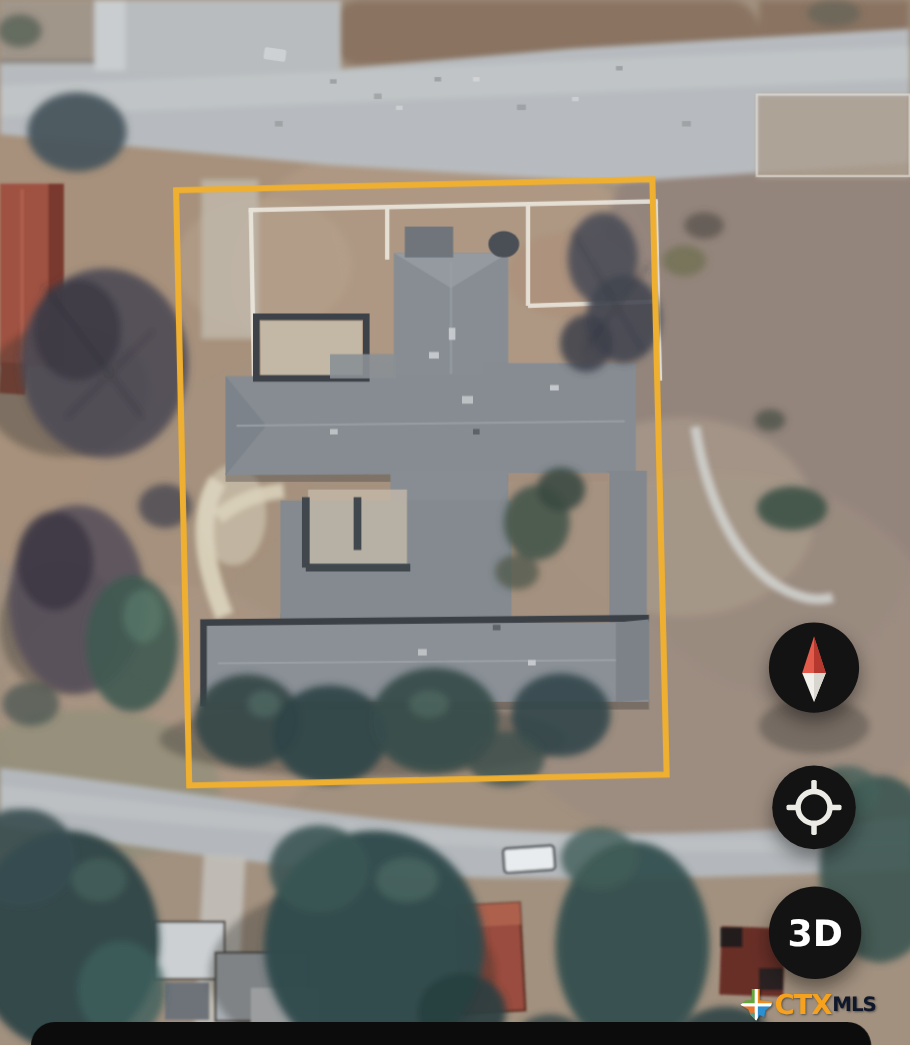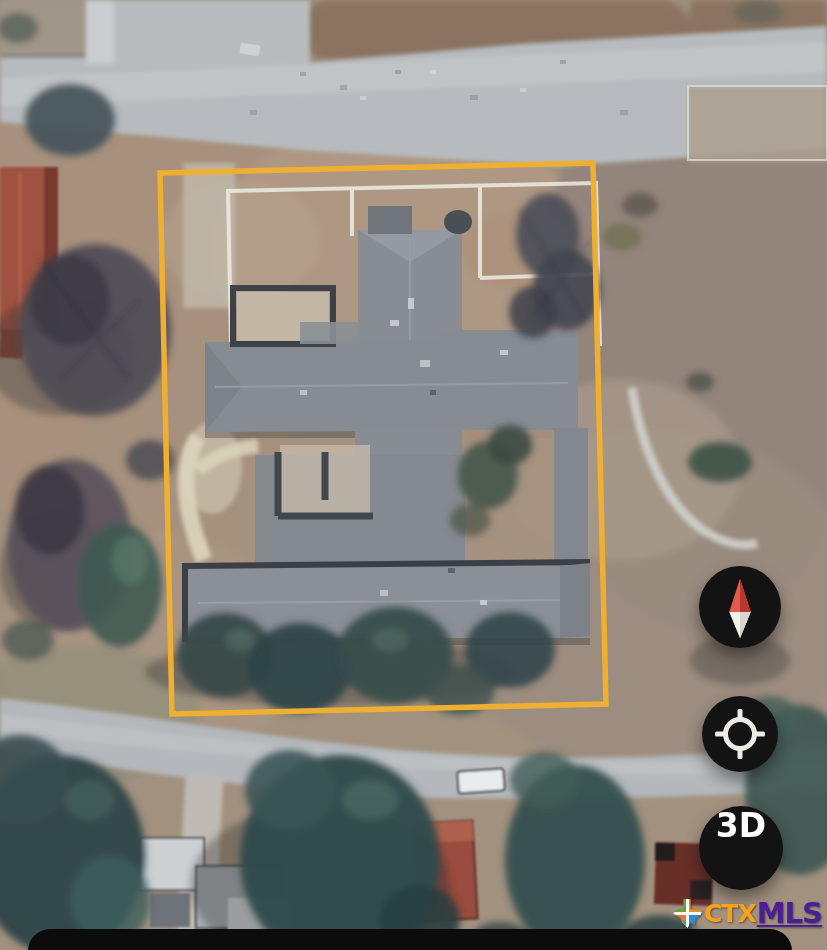--- a/index.html
+++ b/index.html
@@ -11,7 +11,7 @@
   .scene{position:absolute;left:0;top:0;width:827px;height:950px;display:block;filter:saturate(.95);}
   .circle-btn{
     position:absolute;border-radius:50%;background:#131313;
-    display:flex;justify-content:center;
+    display:flex;align-items:center;justify-content:center;
     box-shadow:0 8px 16px rgba(10,10,10,.45);
     cursor:pointer;
   }

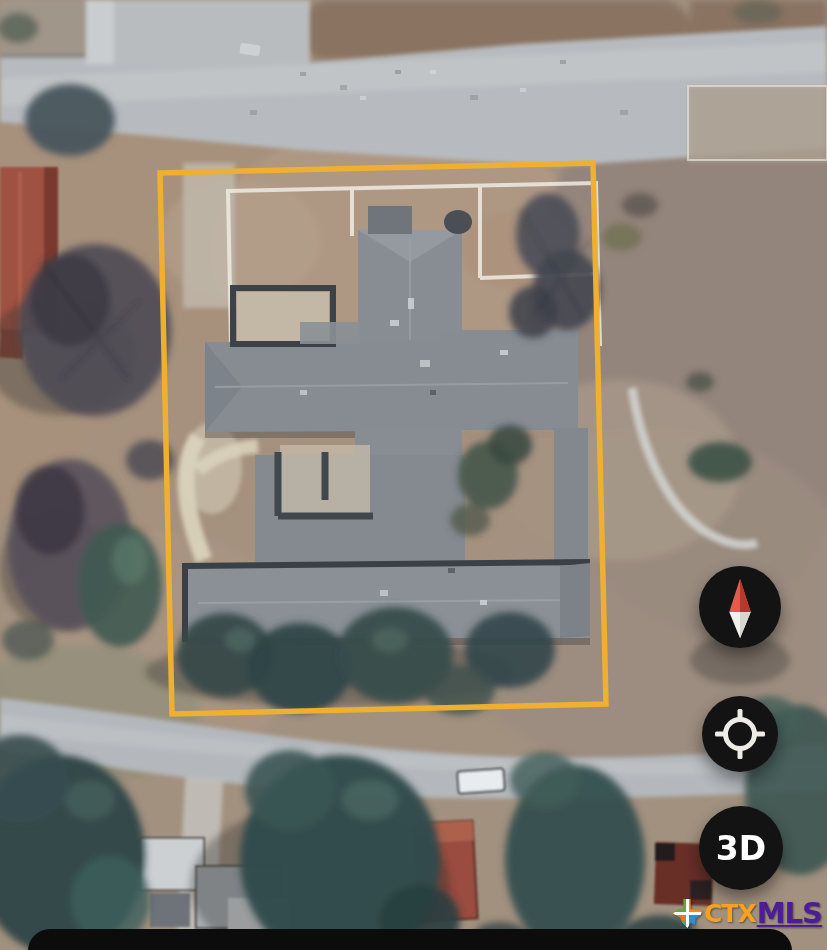--- a/index.html
+++ b/index.html
@@ -32,9 +32,8 @@
     text-shadow:1px 1px 2px rgba(30,30,30,.55);
   }
   .watermark .wm-mls{
-    color:#4c1d95;font-size:29px;font-weight:800;letter-spacing:-1px;
+    color:#0f172a;font-size:18px;font-weight:800;letter-spacing:-1px;
     text-shadow:1px 1px 2px rgba(30,30,30,.55);
-    text-decoration:underline;
   }
   .bottom-sheet{
     position:absolute;left:28px;top:929px;width:764px;height:22px;

